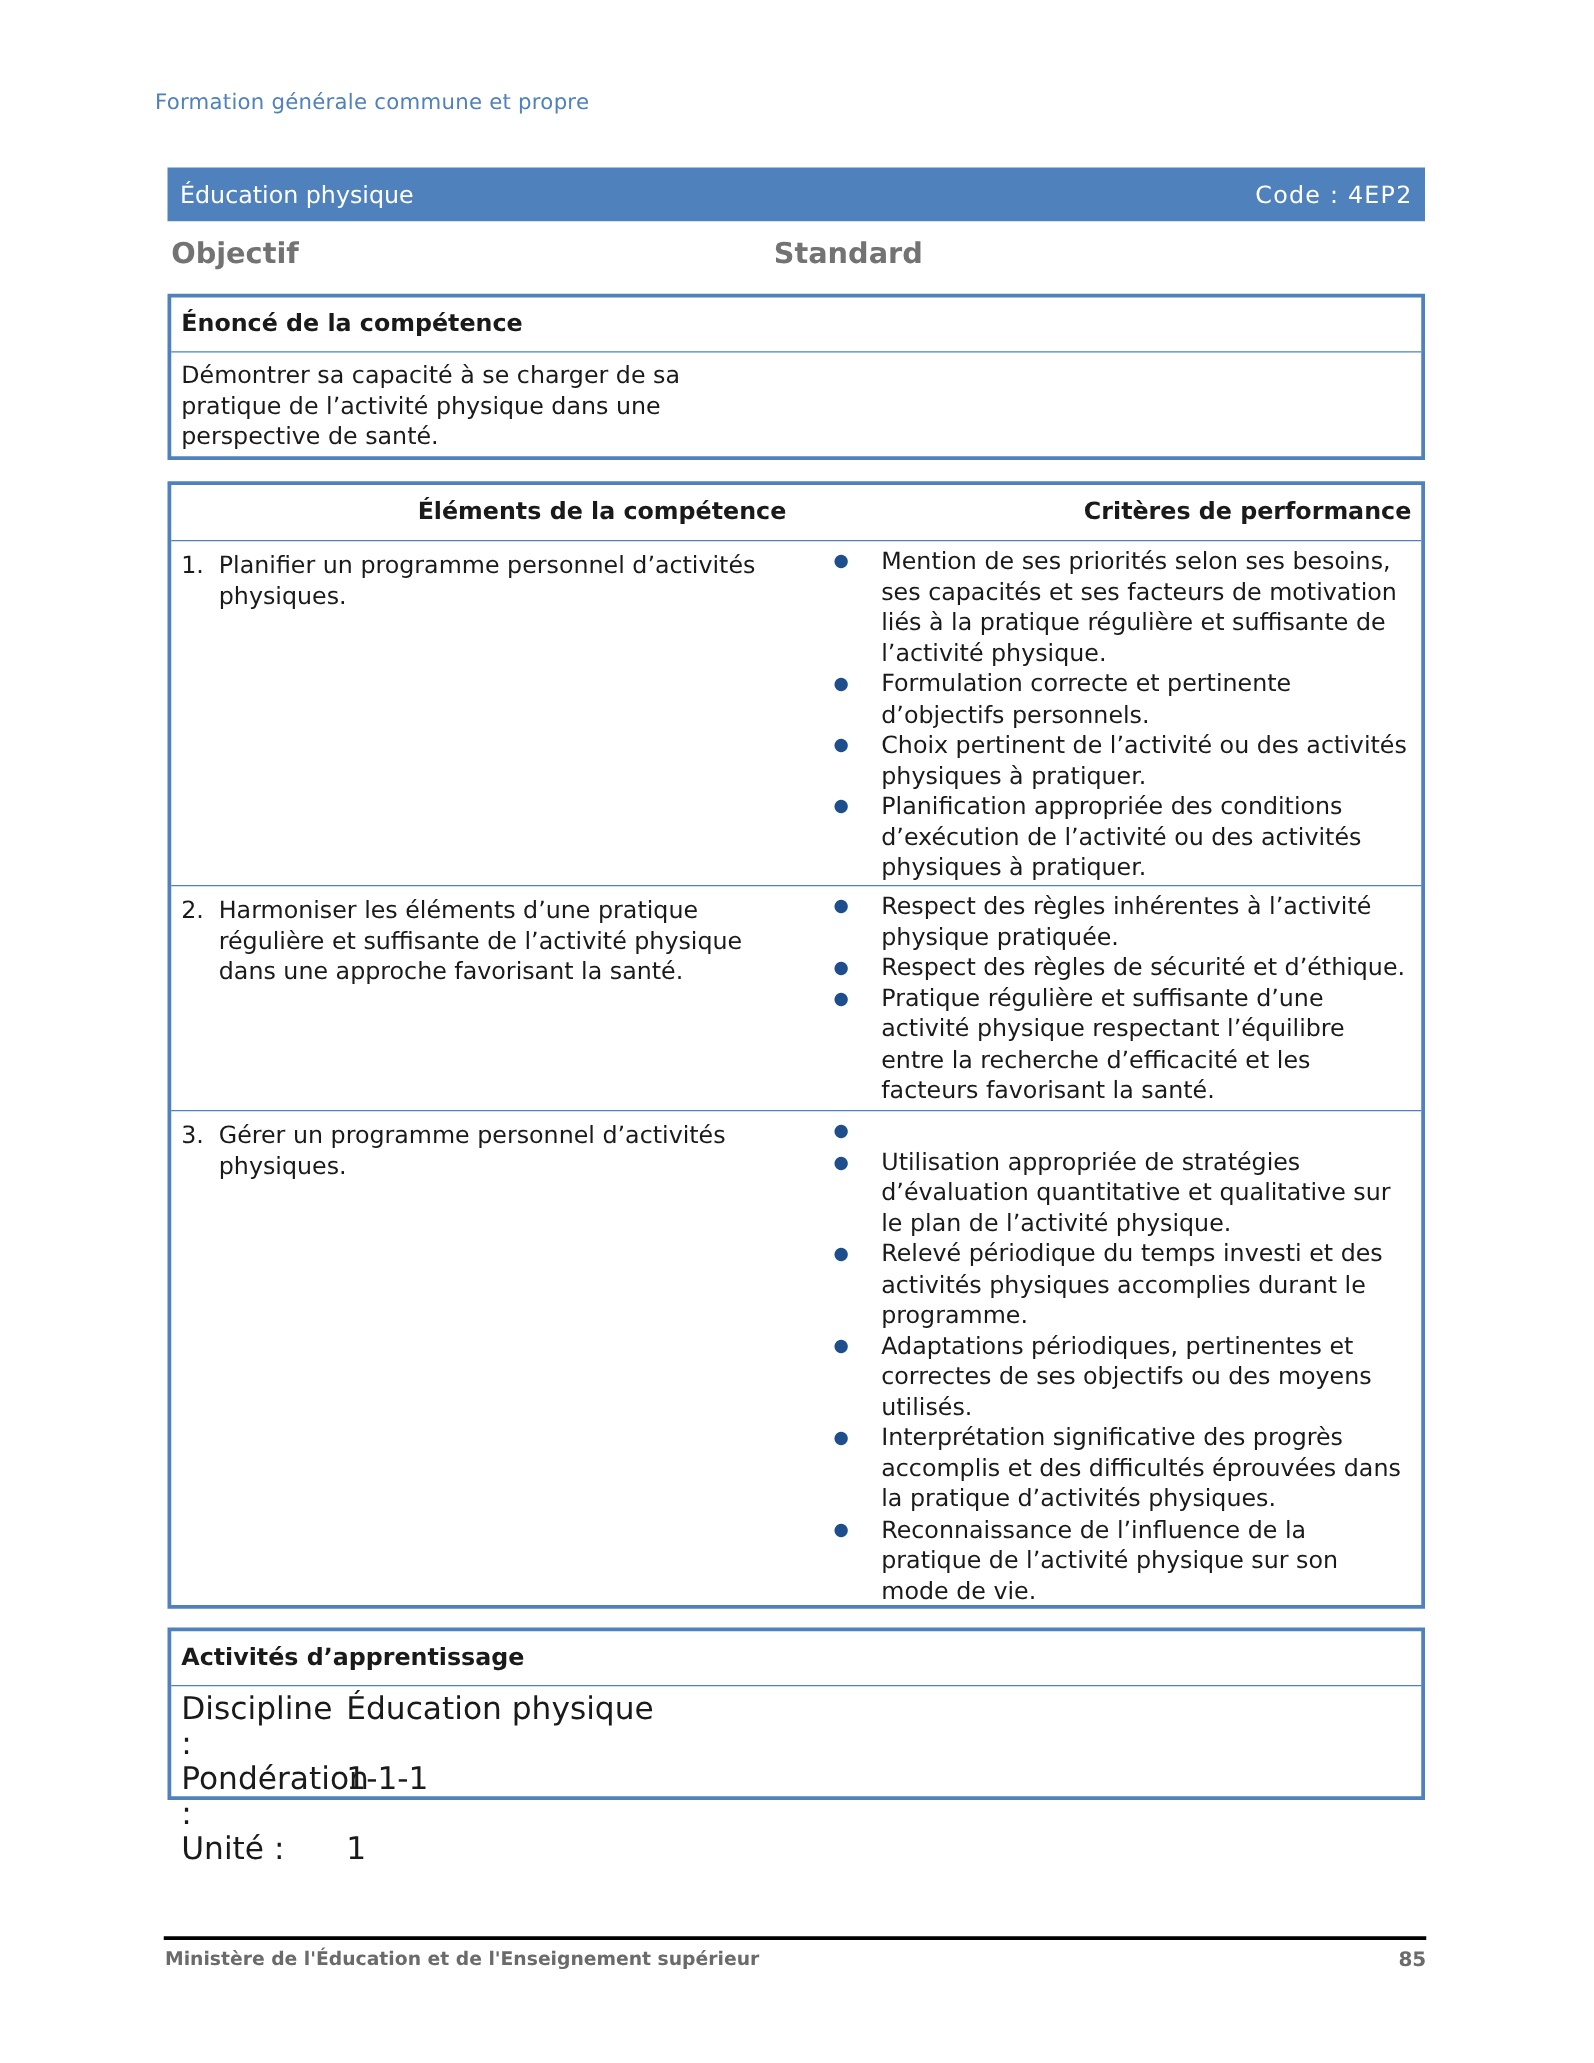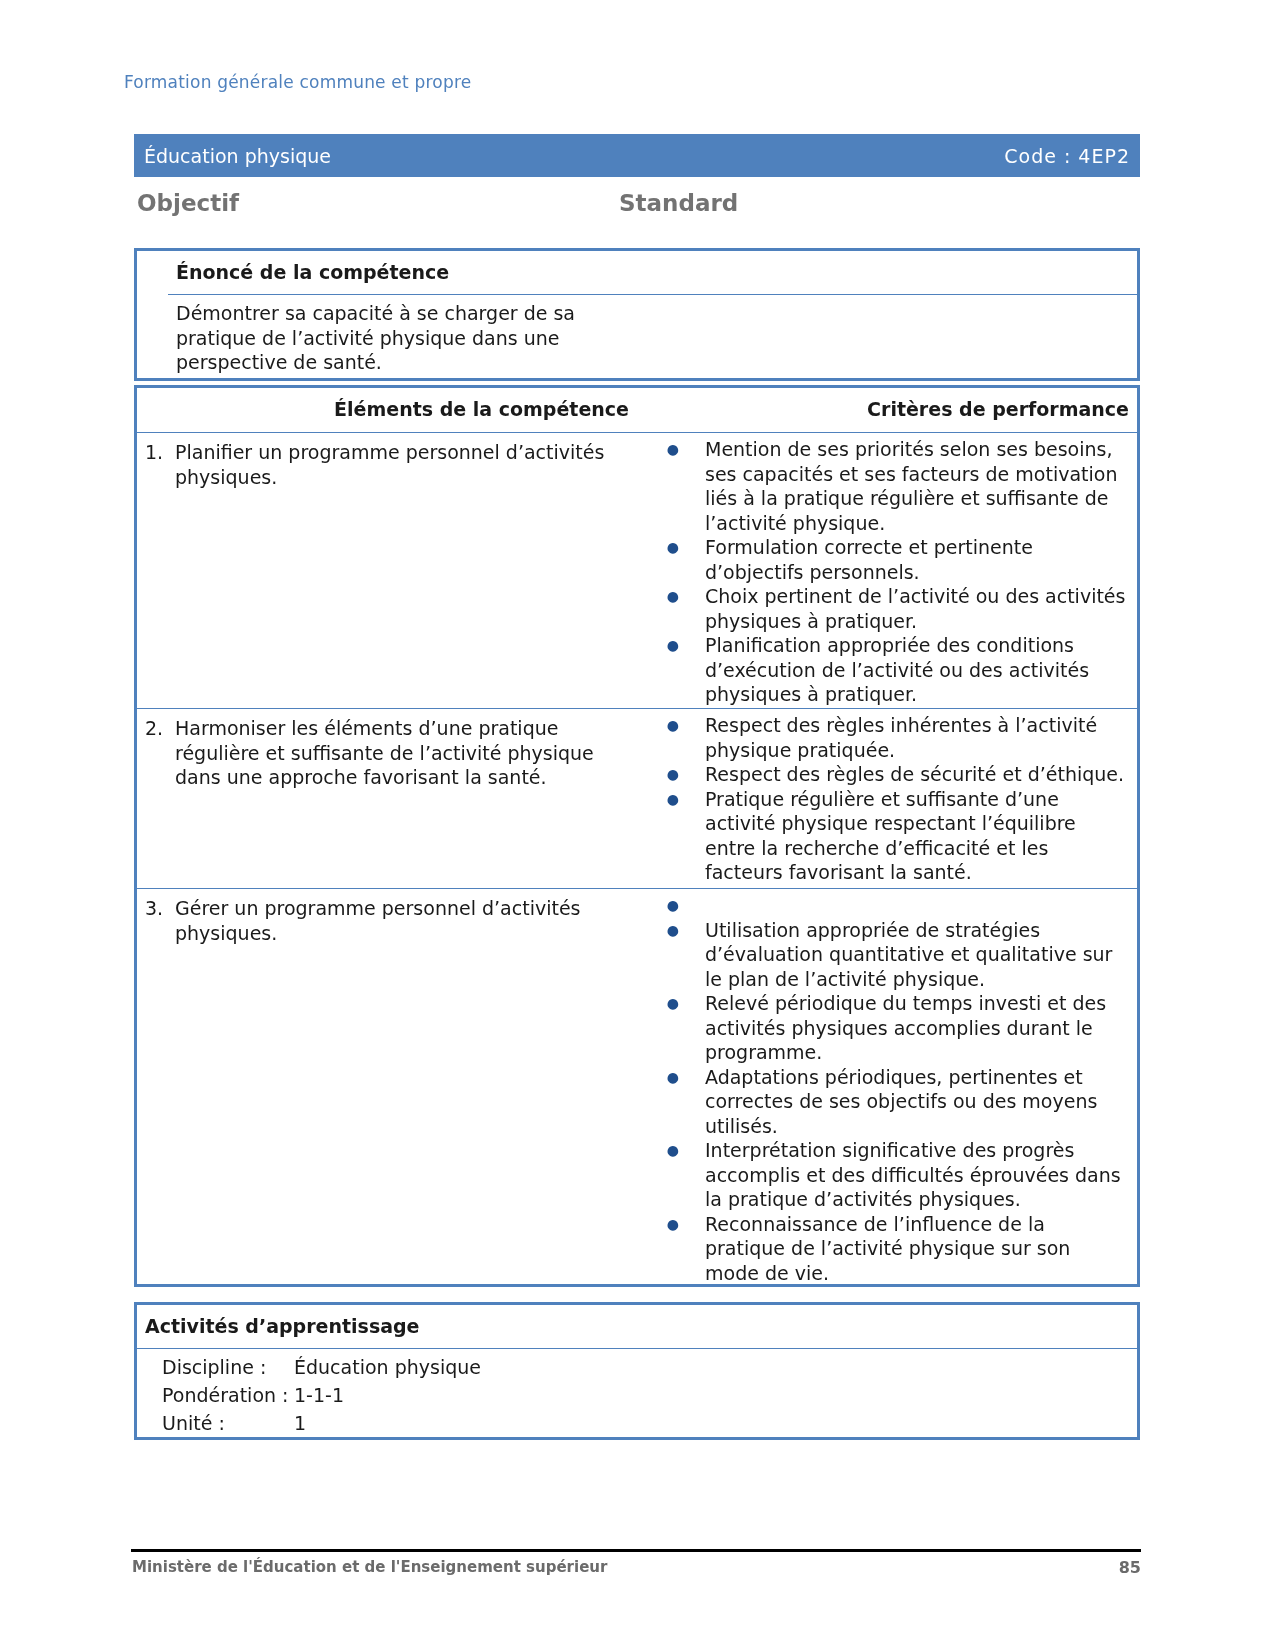--- a/index.html
+++ b/index.html
@@ -33,7 +33,7 @@
     border-bottom: 1px solid #4f81bd;
   }
   .box .body { font-size: 19px; line-height: 24.5px; padding: 6px 8px; }
-  #box-enonce { top: 248px; height: 133px; padding-left: 31px; }
+  #box-enonce { top: 235px; height: 133px; }
   #box-enonce .body { width: 470px; }
 
   #box-elements { top: 385px; height: 902px; }

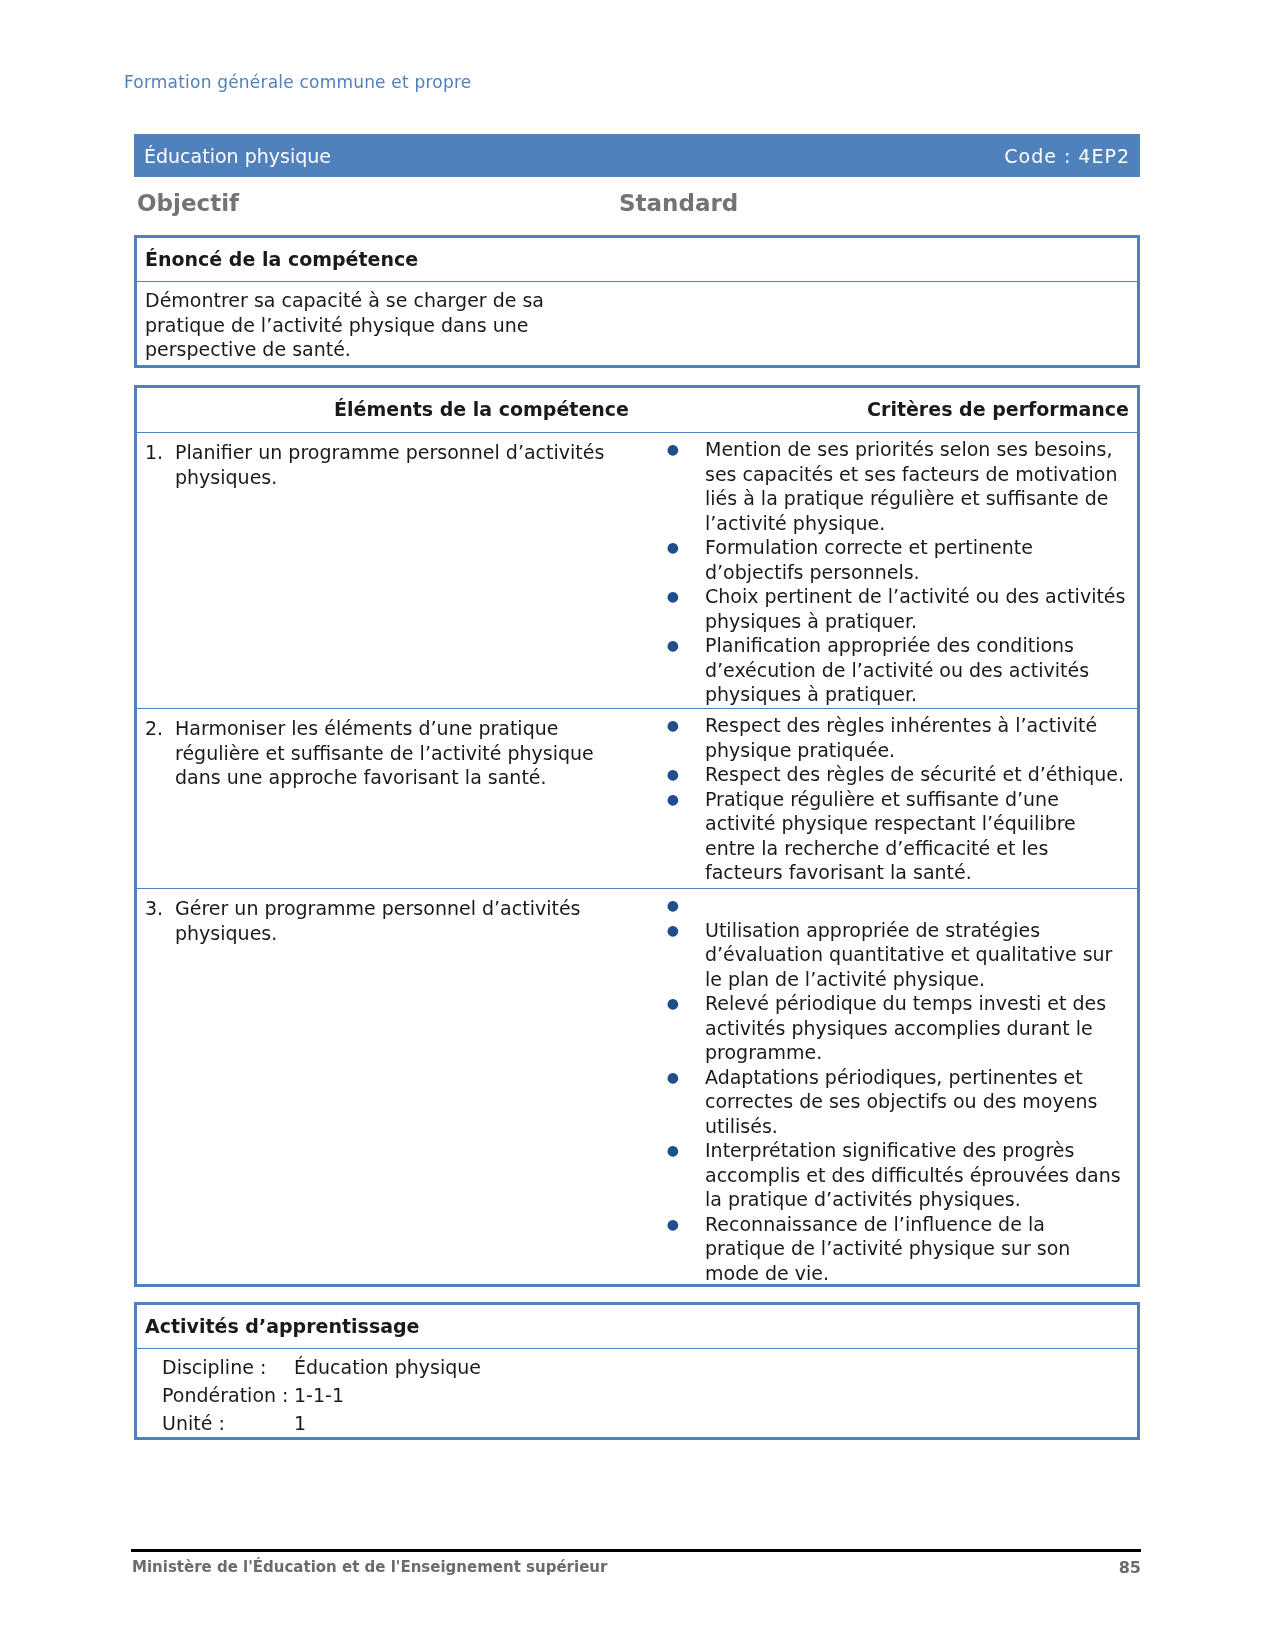--- a/index.html
+++ b/index.html
@@ -53,7 +53,7 @@
   #row-3 { height: 396px; }
 
   #box-activites { top: 1302px; height: 138px; }
-  .kv { display: flex; font-size: 19px; line-height: 28px; margin-left: 17px; }
+  .kv { display: flex; font-size: 25px; line-height: 28px; }
   .kv .k { width: 132px; flex: none; }
   .box .body.kvbody { padding: 4px 8px; }
 

